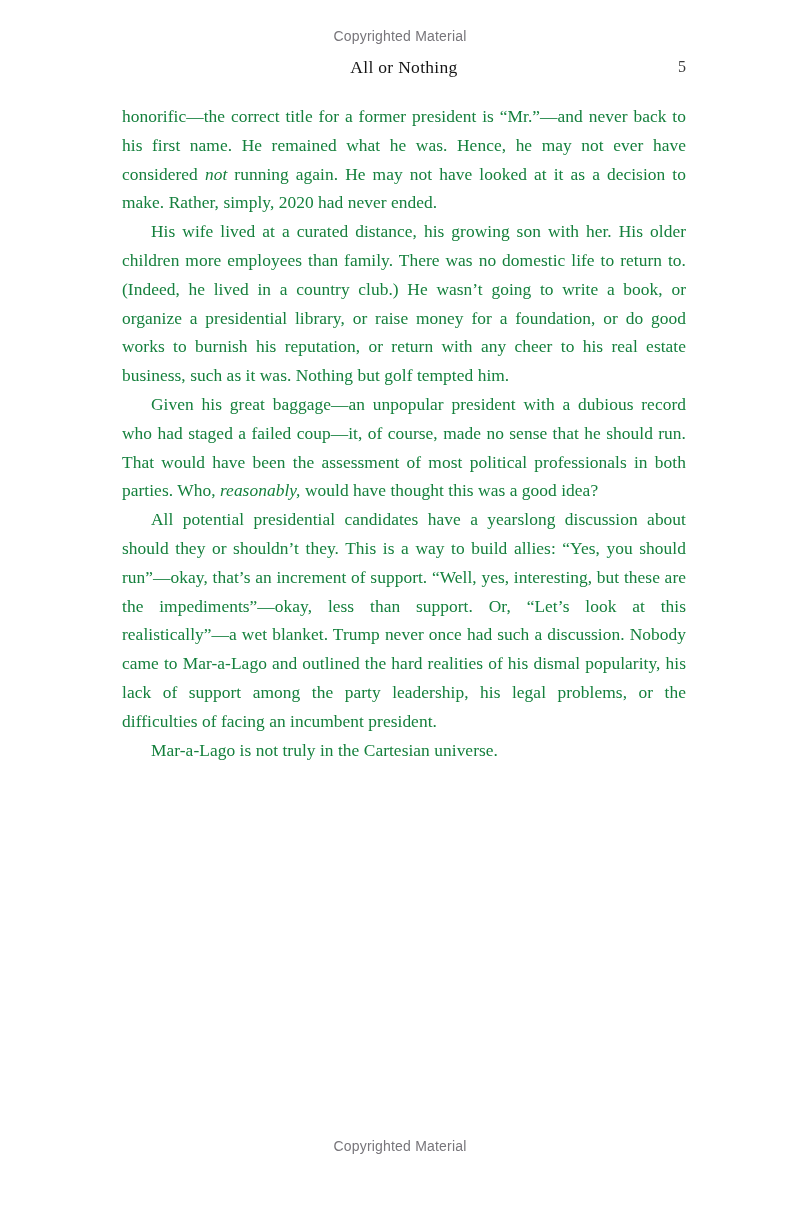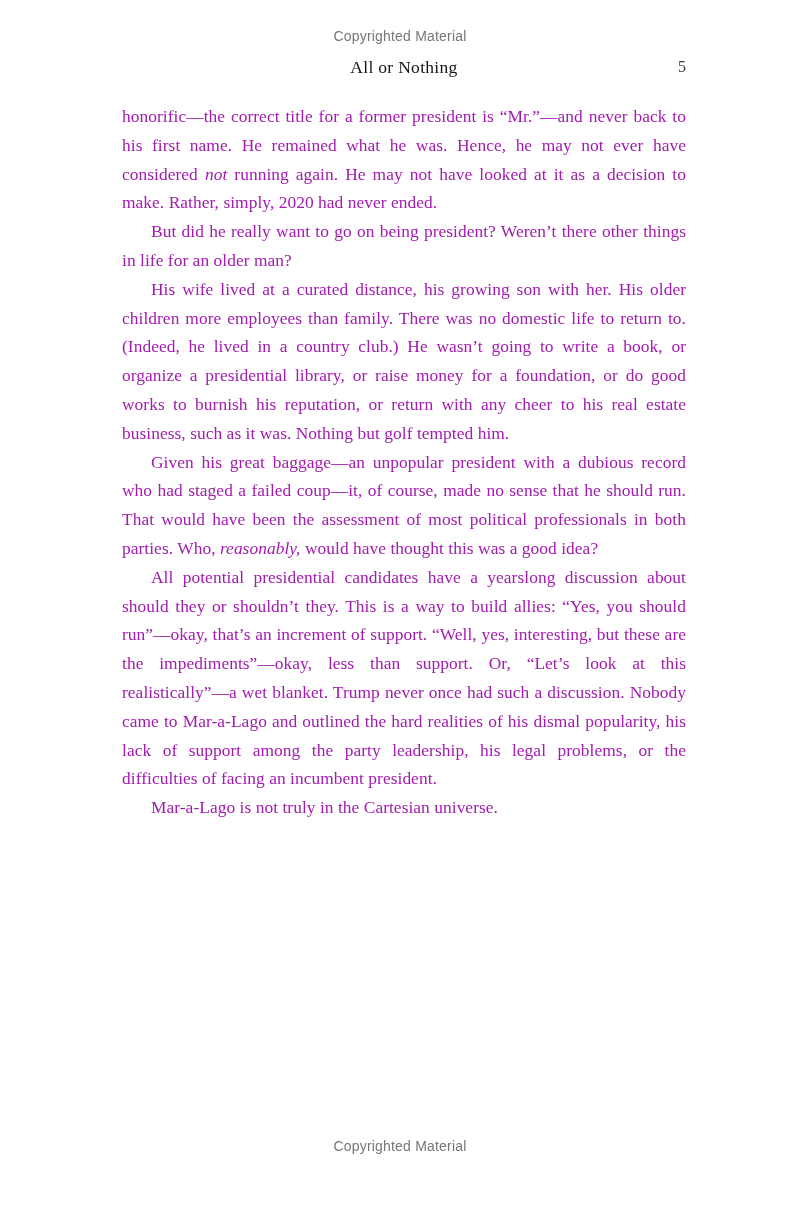--- a/index.html
+++ b/index.html
@@ -75,7 +75,7 @@
     text-align: justify;
     text-justify: inter-word;
     hyphens: none;
-    color: #a21caf;
+    color: #15803d;
     letter-spacing: 0.05px;
   }
   .para.indent {

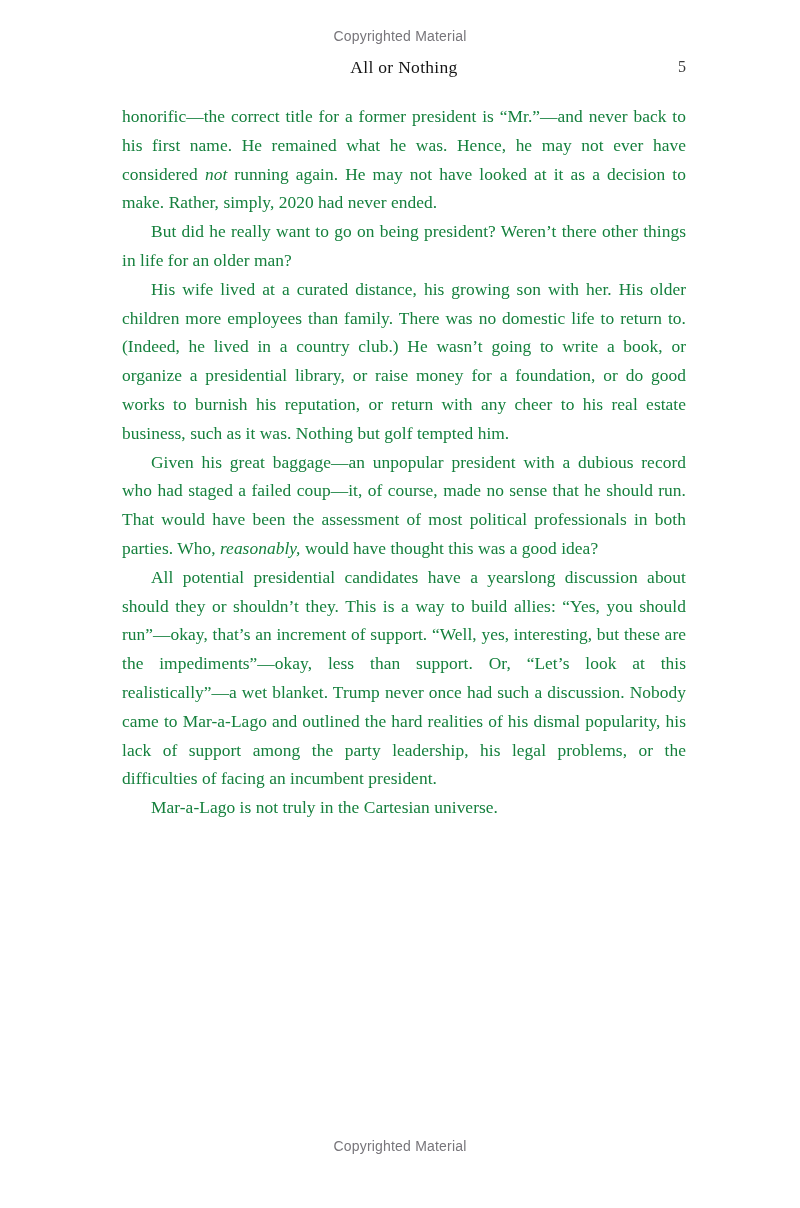--- a/index.html
+++ b/index.html
@@ -102,7 +102,6 @@
 
   <div class="text-column">
       <p class="para"><span class="bindline">honorific—the correct title for a former president is “Mr.”—and never back to his first name. He remained what he was. Hence, he may not ever have considered </span><em class="bindline">not</em><span class="bindline"> running again. He may not have looked at it as a decision to make. Rather, simply, 2020 had never ended.</span></p>
-      <p class="para indent"><span class="bindline">But did he really want to go on being president? Weren’t there other things in life for an older man?</span></p>
       <p class="para indent"><span class="bindline">His wife lived at a curated distance, his growing son with her. His older children more employees than family. There was no domestic life to return to. (Indeed, he lived in a country club.) He wasn’t going to write a book, or organize a presidential library, or raise money for a foundation, or do good works to burnish his reputation, or return with any cheer to his real estate business, such as it was. Nothing but golf tempted him.</span></p>
       <p class="para indent"><span class="bindline">Given his great baggage—an unpopular president with a dubious record who had staged a failed coup—it, of course, made no sense that he should run. That would have been the assessment of most political professionals in both parties. Who, </span><em class="bindline">reasonably,</em><span class="bindline"> would have thought this was a good idea?</span></p>
       <p class="para indent"><span class="bindline">All potential presidential candidates have a yearslong discussion about should they or shouldn’t they. This is a way to build allies: “Yes, you should run”—okay, that’s an increment of support. “Well, yes, interesting, but these are the impediments”—okay, less than support. Or, “Let’s look at this realistically”—a wet blanket. Trump never once had such a discussion. Nobody came to Mar-a-Lago and outlined the hard realities of his dismal popularity, his lack of support among the party leadership, his legal problems, or the difficulties of facing an incumbent president.</span></p>

